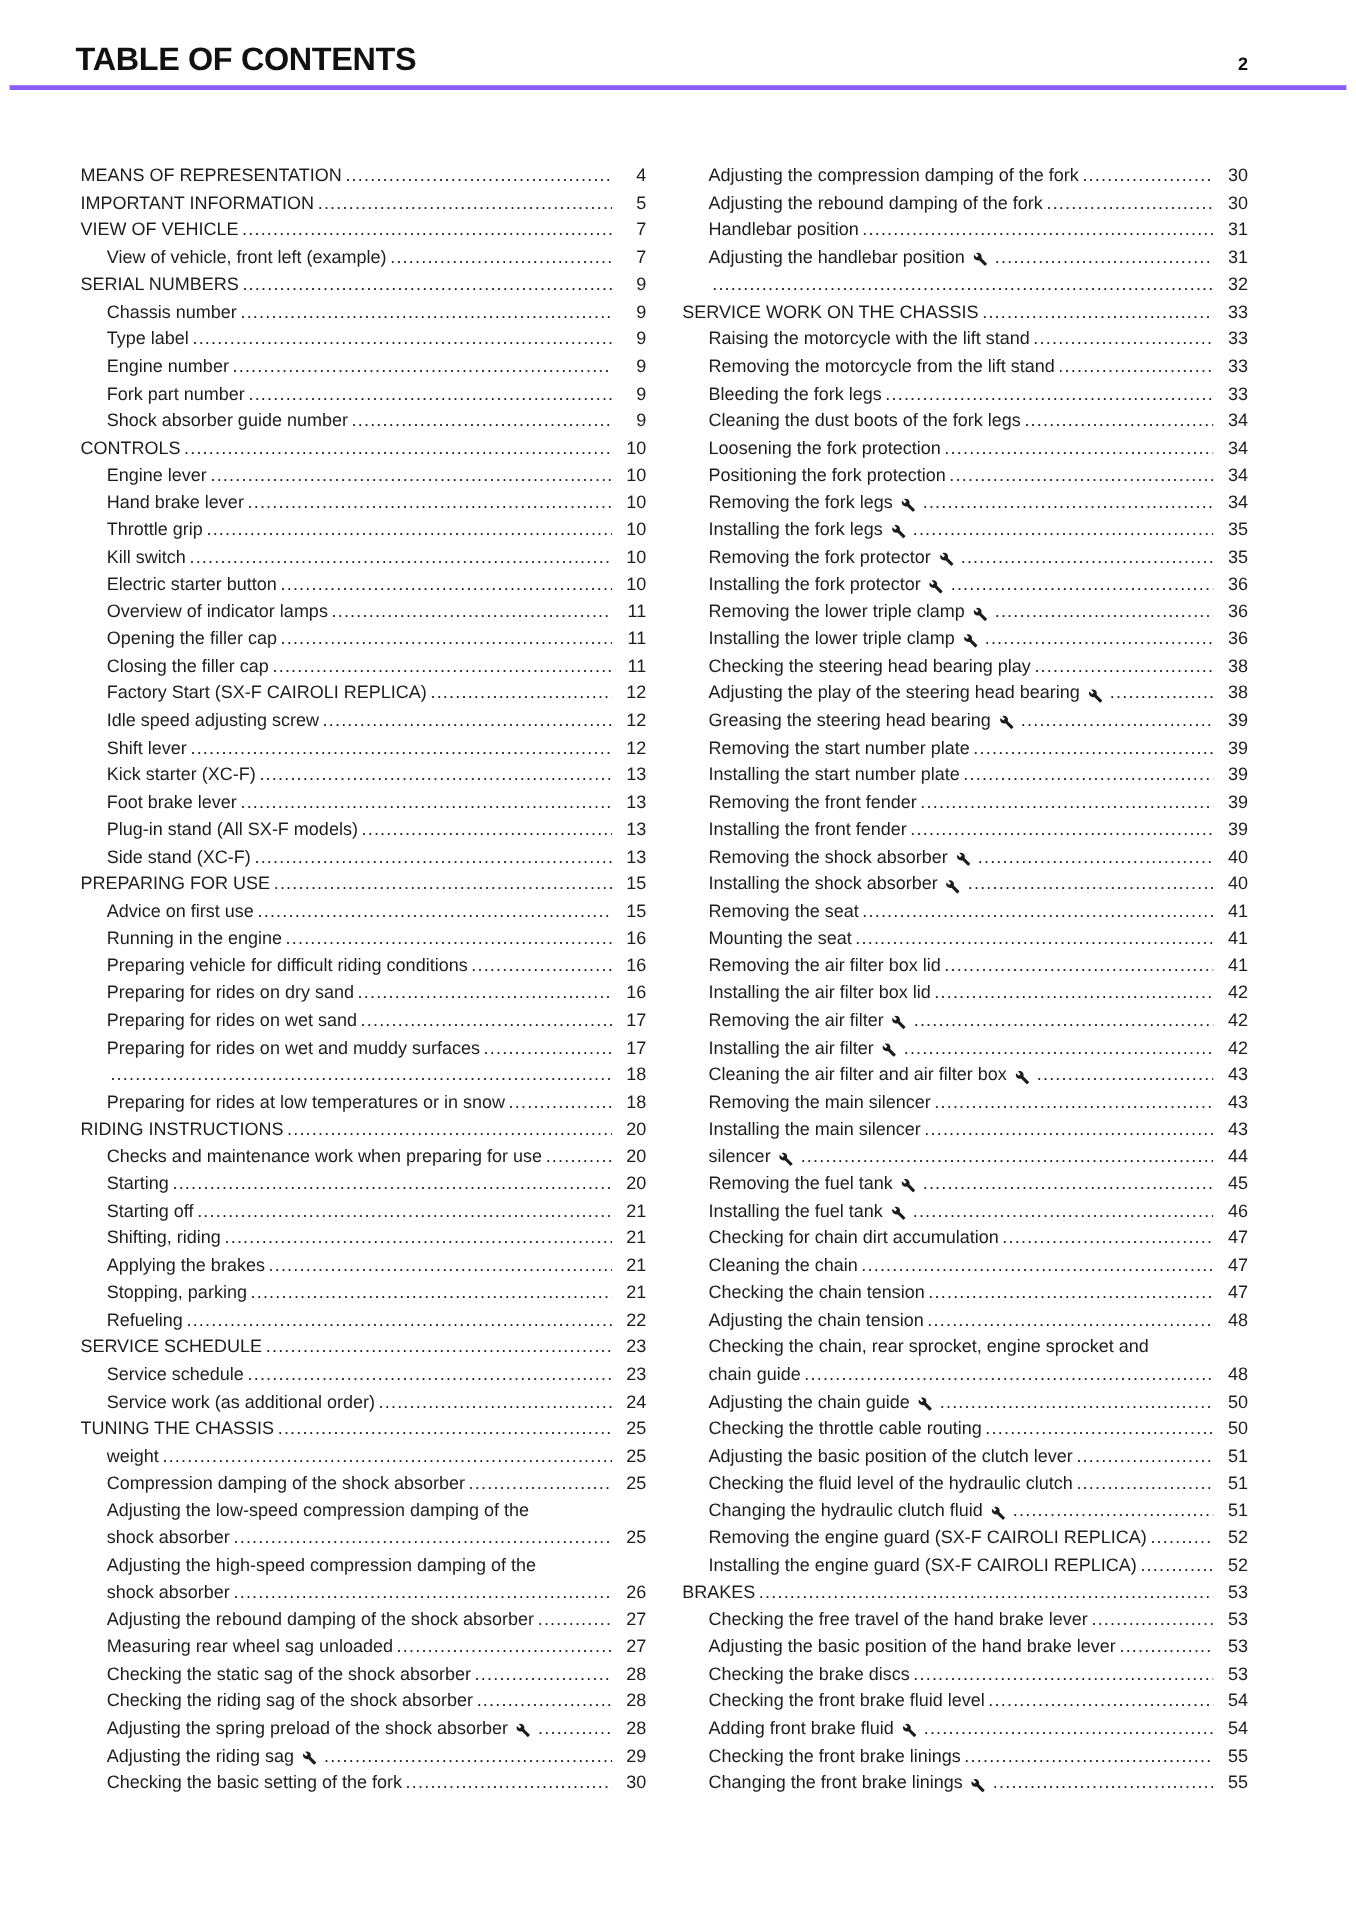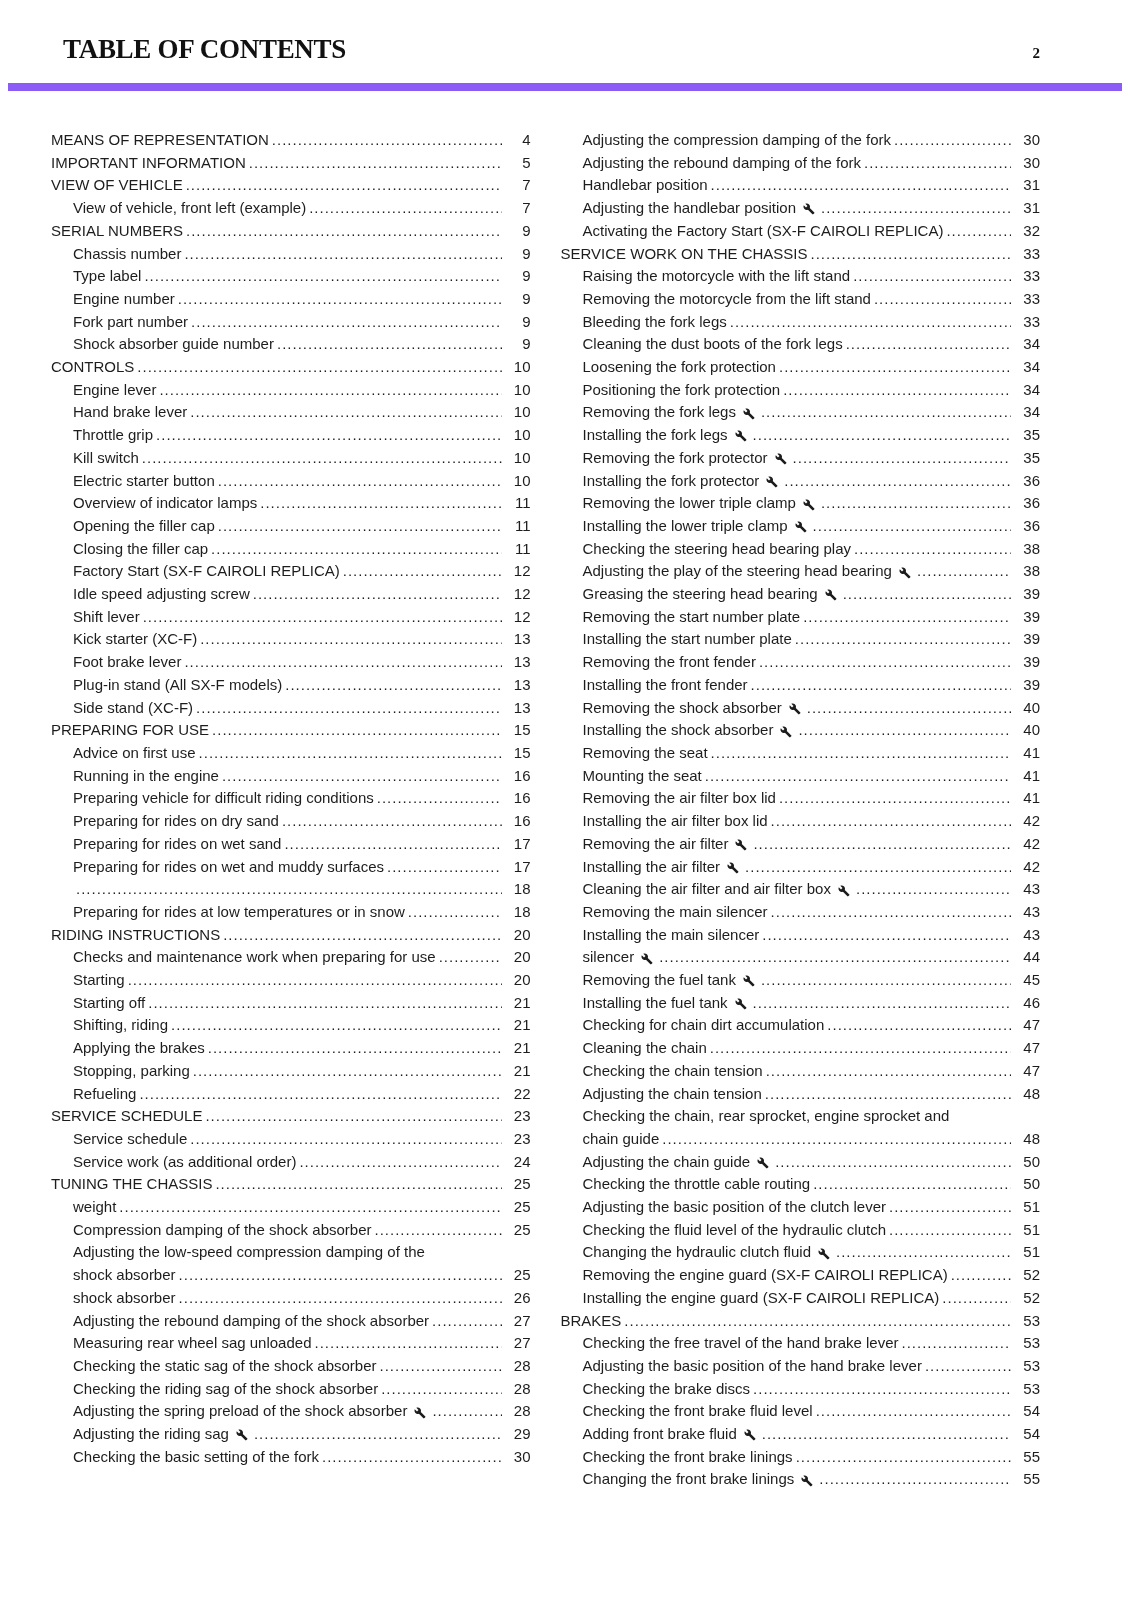--- a/index.html
+++ b/index.html
@@ -17,10 +17,9 @@
     display: flex;
     justify-content: space-between;
     align-items: flex-end;
-    border-bottom: 8px solid #8b5cf6;
+    border-bottom: 4px solid #8b5cf6;
     margin: 0 8px;
-    padding: 34px 0 18px 0;
-    font-family: Liberation Serif, serif;
+    padding: 34px 0 6px 0;
   }
   .page-title {
     font-size: 27px;

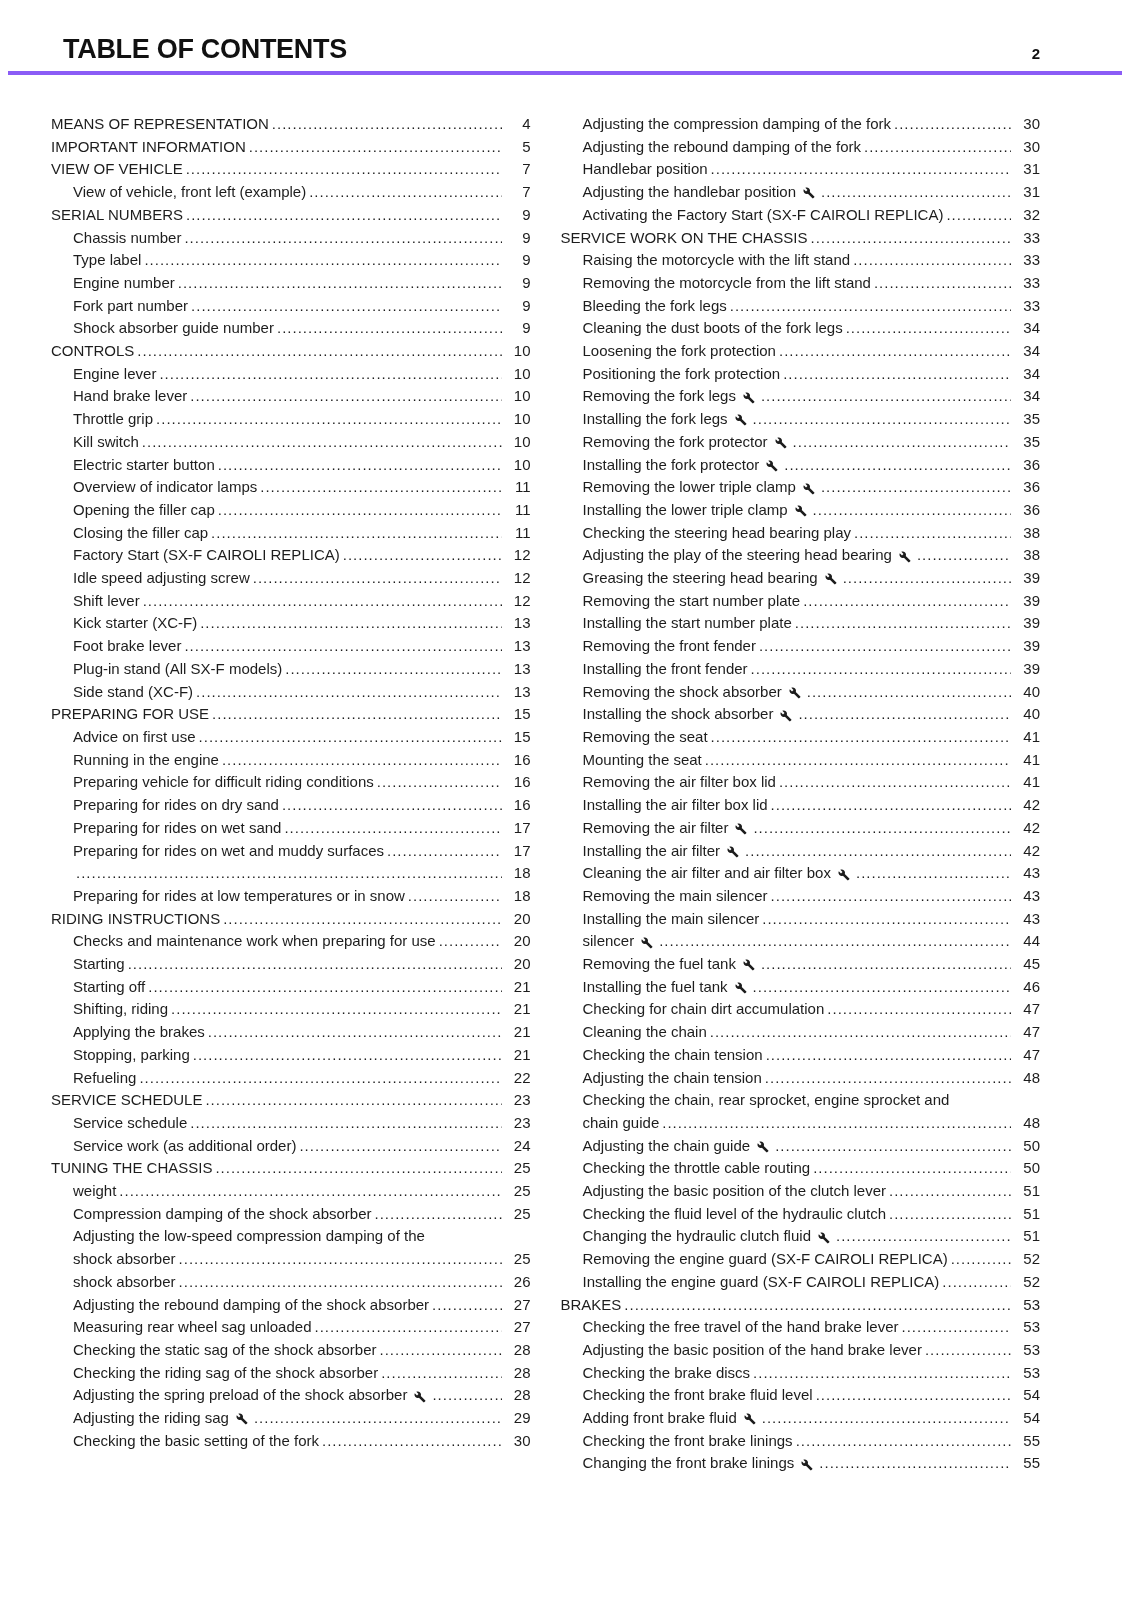--- a/index.html
+++ b/index.html
@@ -38,7 +38,8 @@
   .columns {
     display: flex;
     gap: 30px;
-    padding: 38px 90px 0 51px;
+    padding: 38px 90px 0 67px;
+    margin-top: 23px;
   }
   .col { flex: 1; min-width: 0; }
   .entry-line {

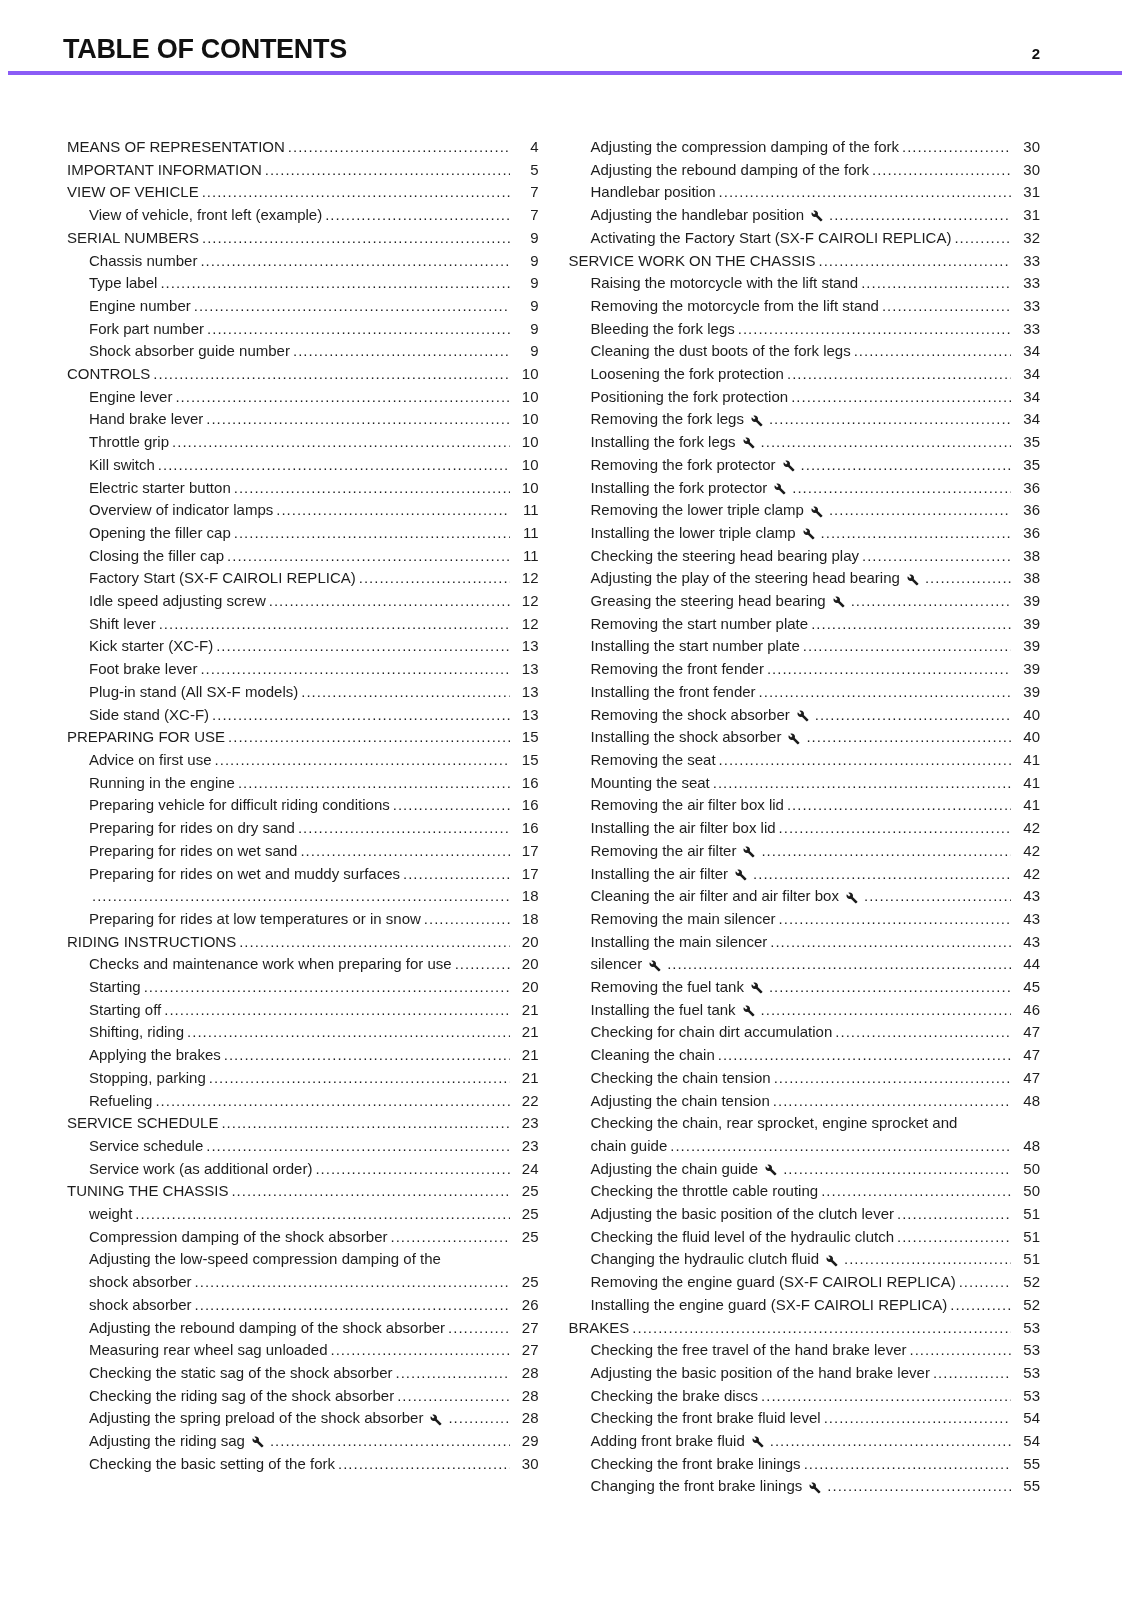--- a/index.html
+++ b/index.html
@@ -535,7 +535,6 @@
       </div>
       <div class="entry sub">
         <div class="entry-line">
-          <span class="lab">Activating the Factory Start (SX-F CAIROLI REPLICA)</span>
           <span class="dots"></span>
           <span class="pg">32</span>
         </div>

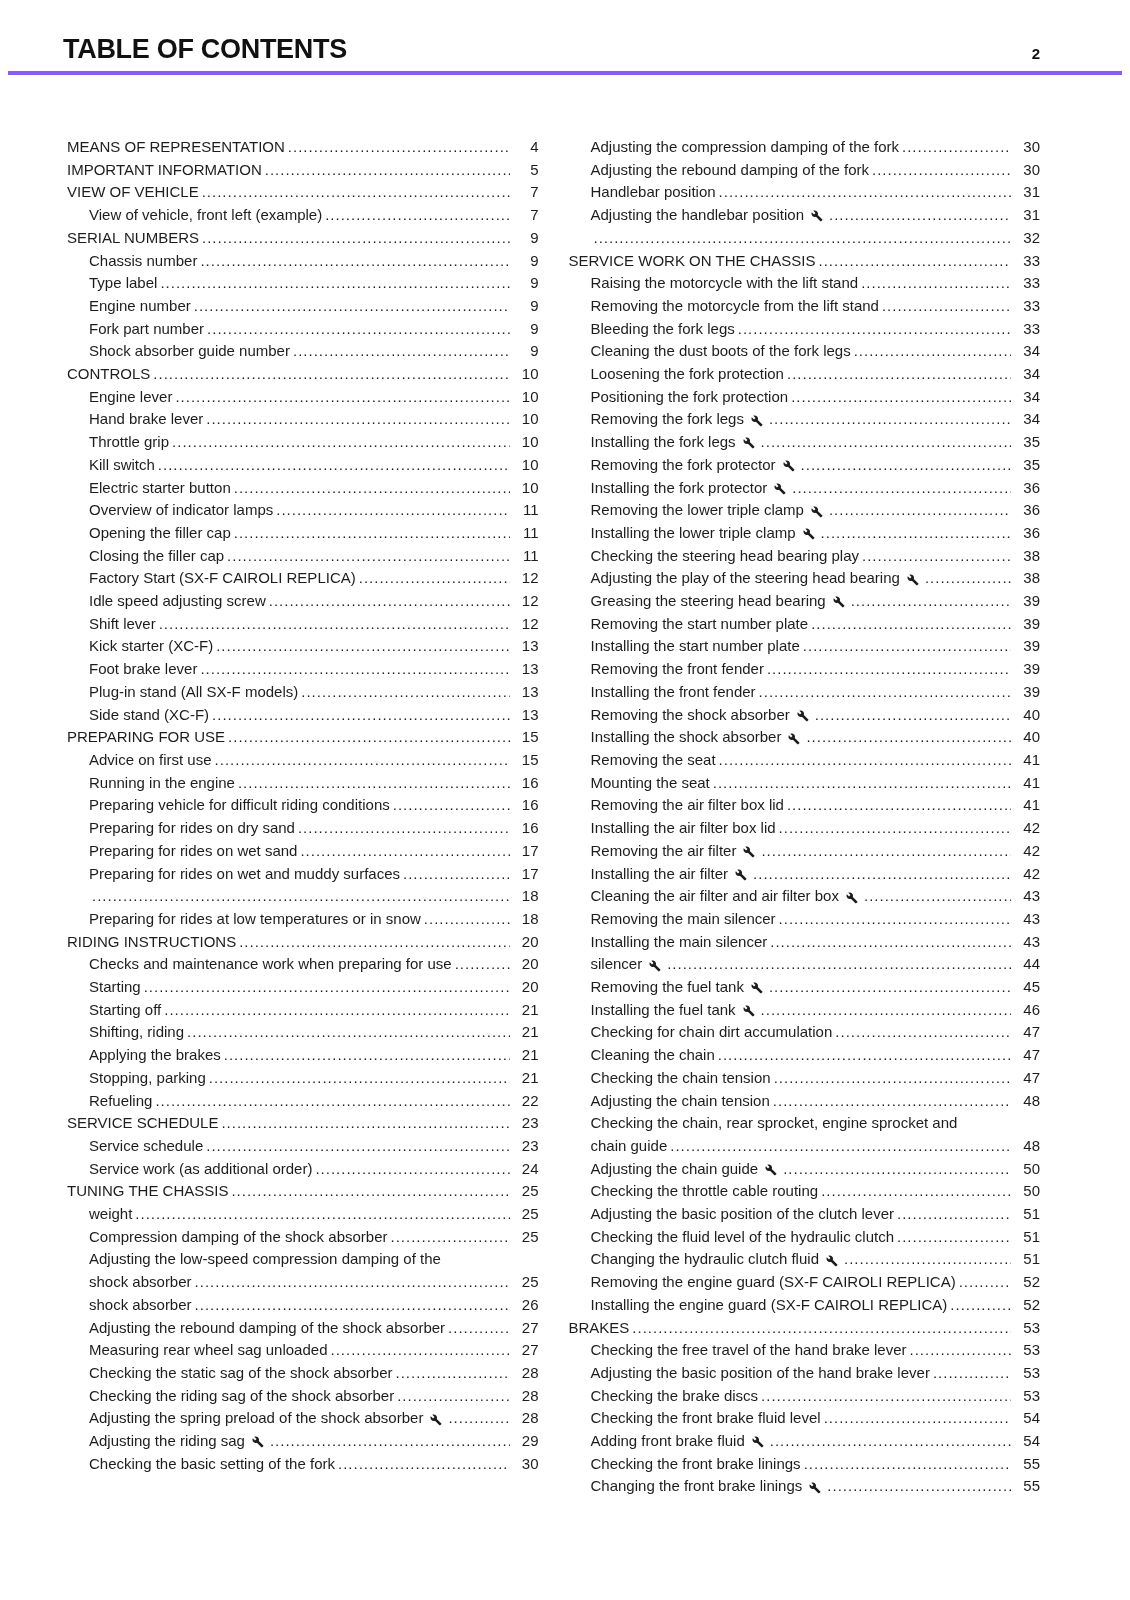--- a/index.html
+++ b/index.html
@@ -440,6 +440,9 @@
       </div>
       <div class="entry sub">
         <div class="entry-line">
+          <span class="lab">Adjusting the high-speed compression damping of the</span>
+        </div>
+        <div class="entry-line">
           <span class="lab">shock absorber</span>
           <span class="dots"></span>
           <span class="pg">26</span>

